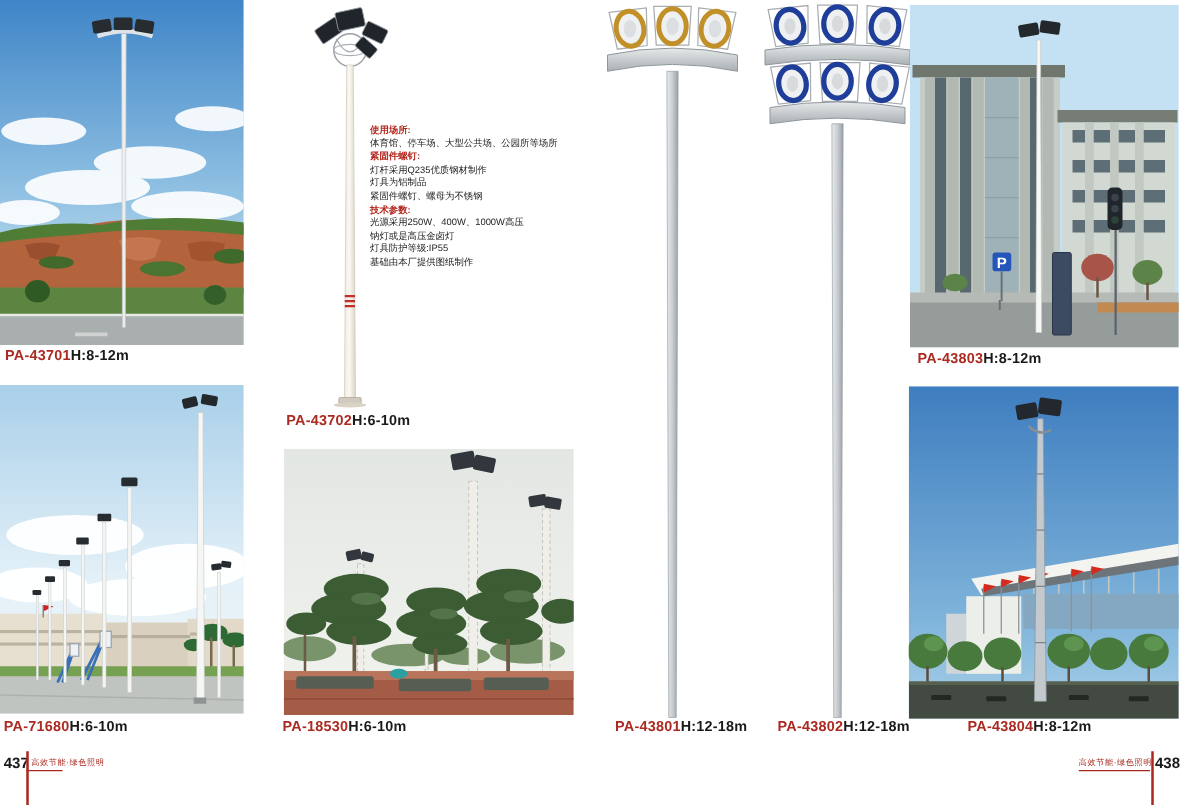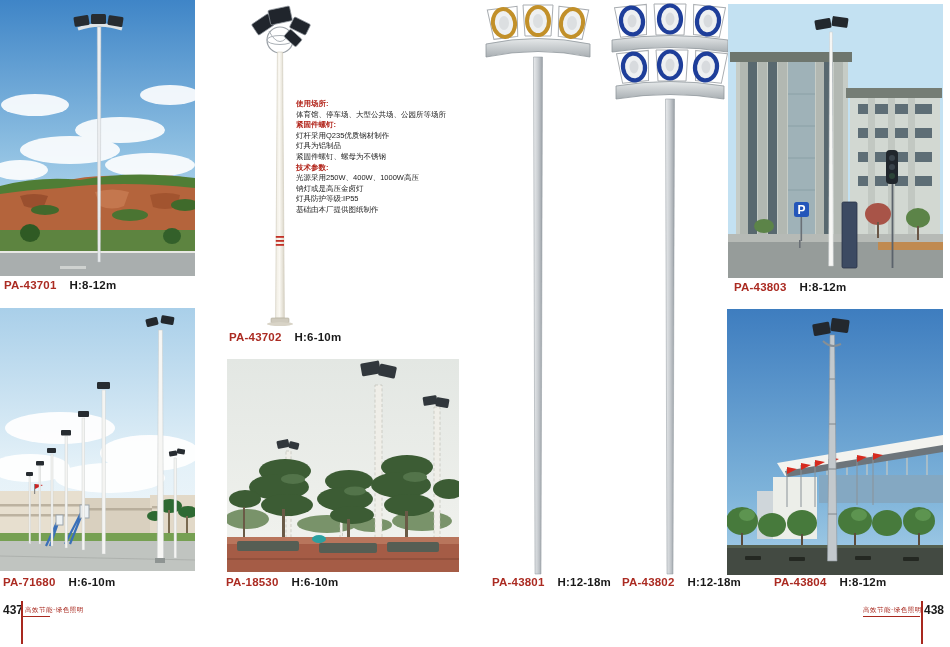--- a/index.html
+++ b/index.html
@@ -8,7 +8,7 @@
   .photo{position:absolute;display:block;}
   .plabel{position:absolute;white-space:nowrap;font-size:11.5px;font-weight:bold;letter-spacing:.2px;}
   .plabel .code{color:#ab2b22;}
-  .plabel .ht{color:#1a1a1a;margin-left:13px;}
+  .plabel .ht{color:#1a1a1a;margin-left:0;}
   .specs{position:absolute;left:296px;top:99px;width:178px;font-size:7.5px;line-height:10.6px;color:#222;}
   .specs .hd{color:#b3261c;font-weight:bold;}
   .footer-grp{position:absolute;font-size:6.5px;color:#a8281e;text-align:right;}

